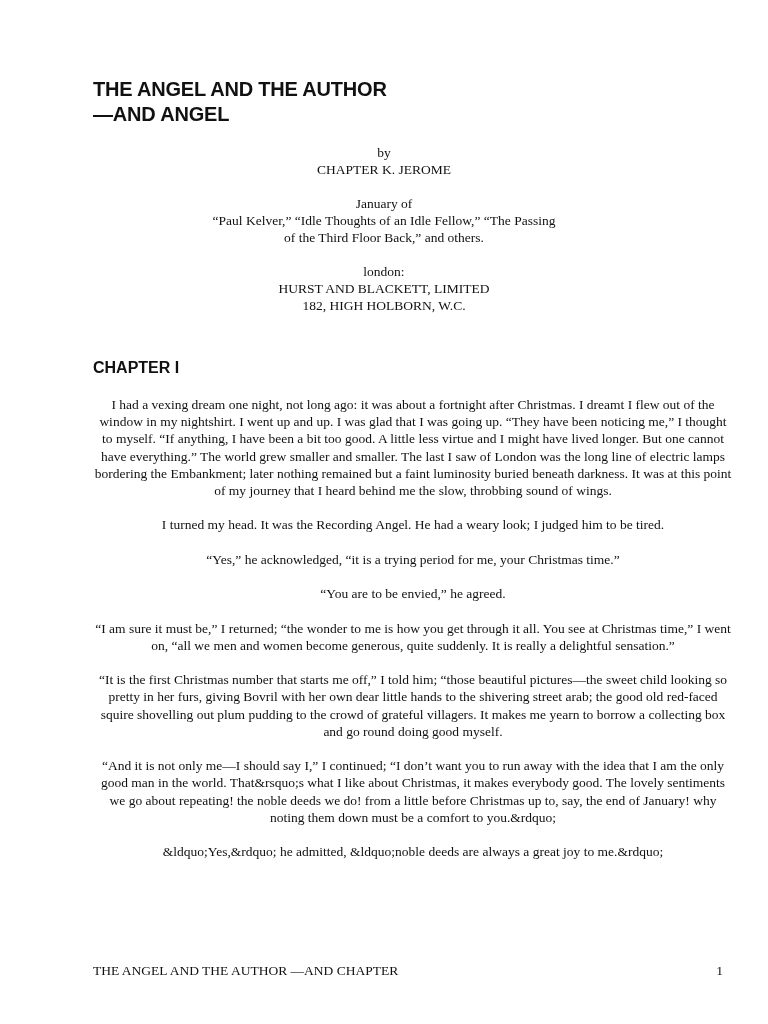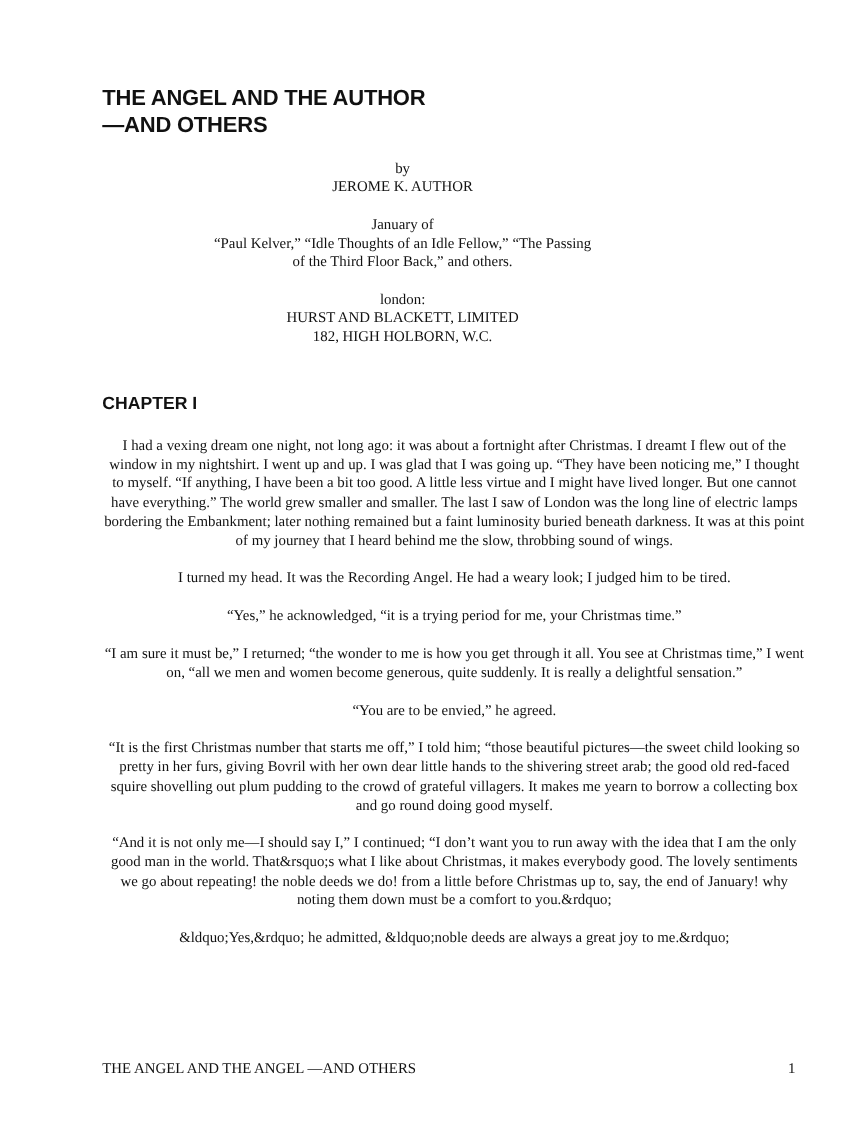--- a/index.html
+++ b/index.html
@@ -82,7 +82,7 @@
 
   <h1 class="title">
     <span>THE ANGEL AND THE AUTHOR</span><br>
-    <span>—AND OTHERS</span>
+    <span>—AND ANGEL</span>
   </h1>
 
   <div class="front" style="top:144px;">

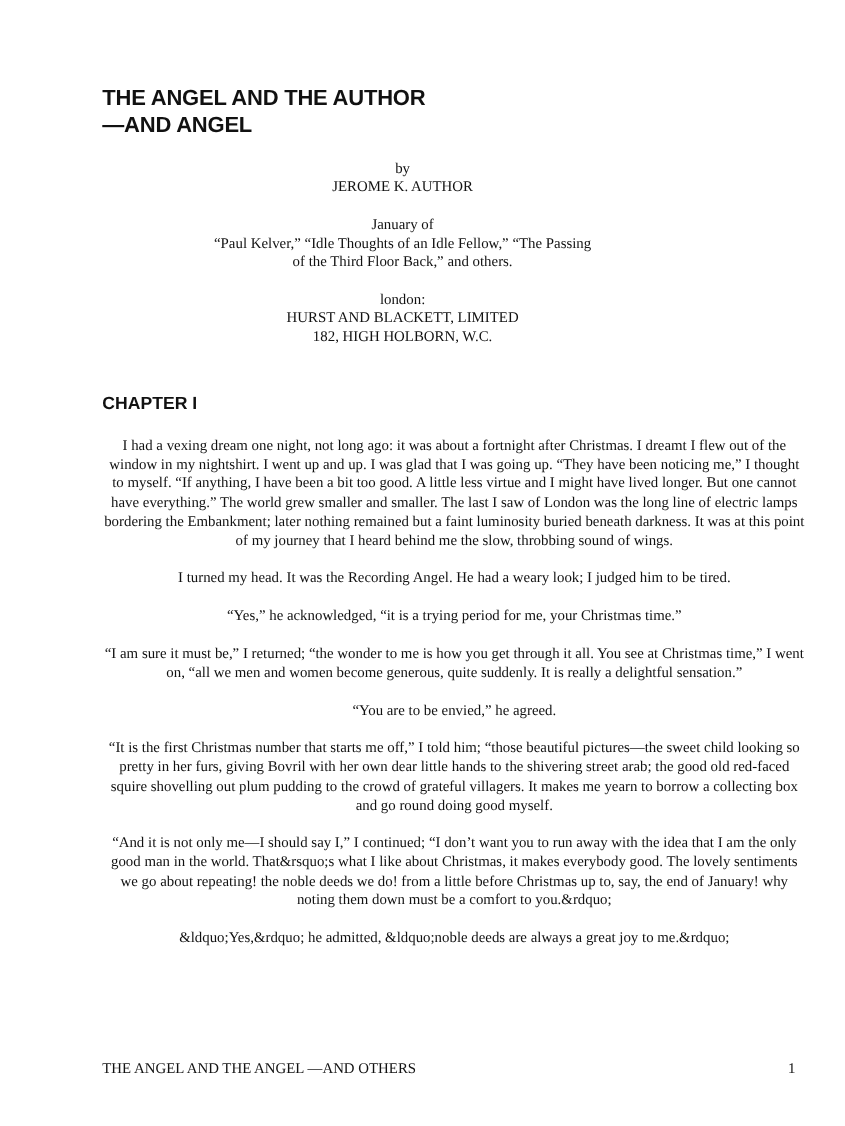--- a/index.html
+++ b/index.html
@@ -32,7 +32,7 @@
   }
   .front {
     position: absolute;
-    left: 75px;
+    left: 93px;
     width: 582px;
     text-align: center;
     font-family: "Liberation Serif", serif;

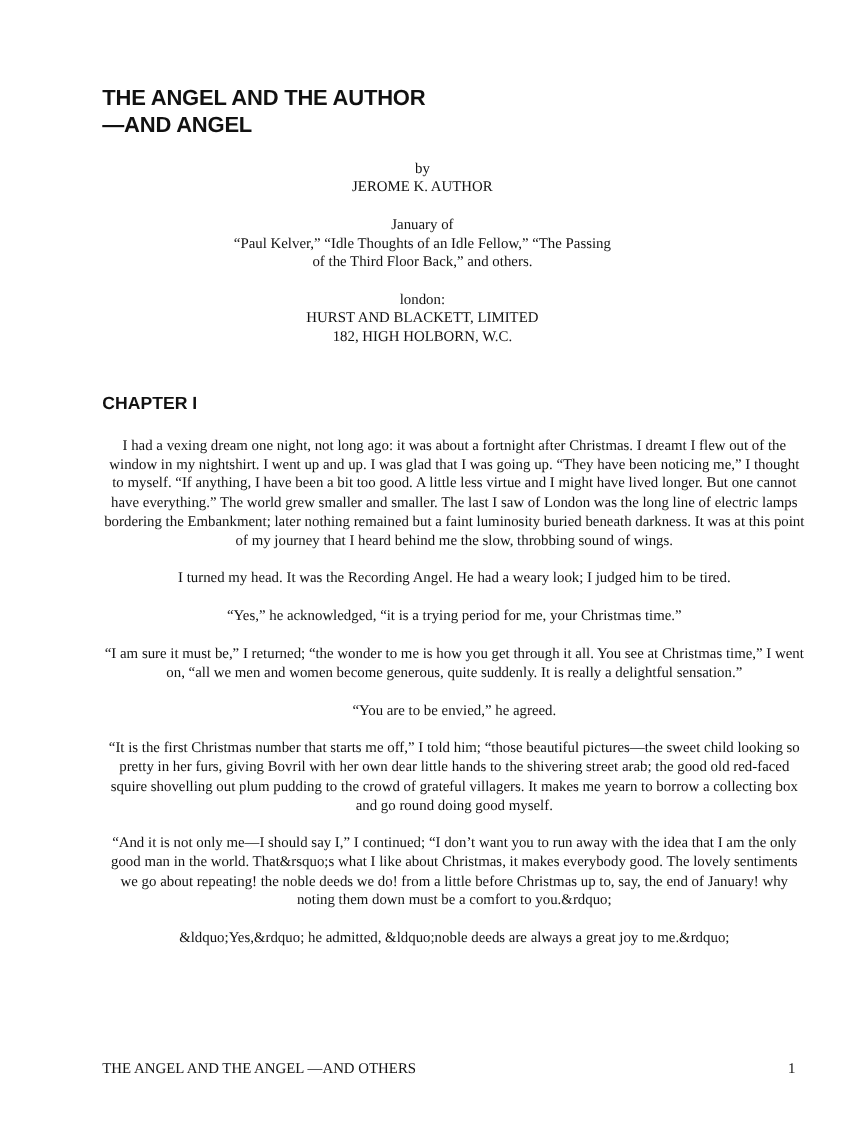--- a/index.html
+++ b/index.html
@@ -87,7 +87,7 @@
 
   <div class="front" style="top:144px;">
     <span class="line">by</span>
-    <span class="line">JEROME K. AUTHOR</span>
+    <span class="line">CHAPTER K. JEROME</span>
   </div>
 
   <div class="front" style="top:195px;">

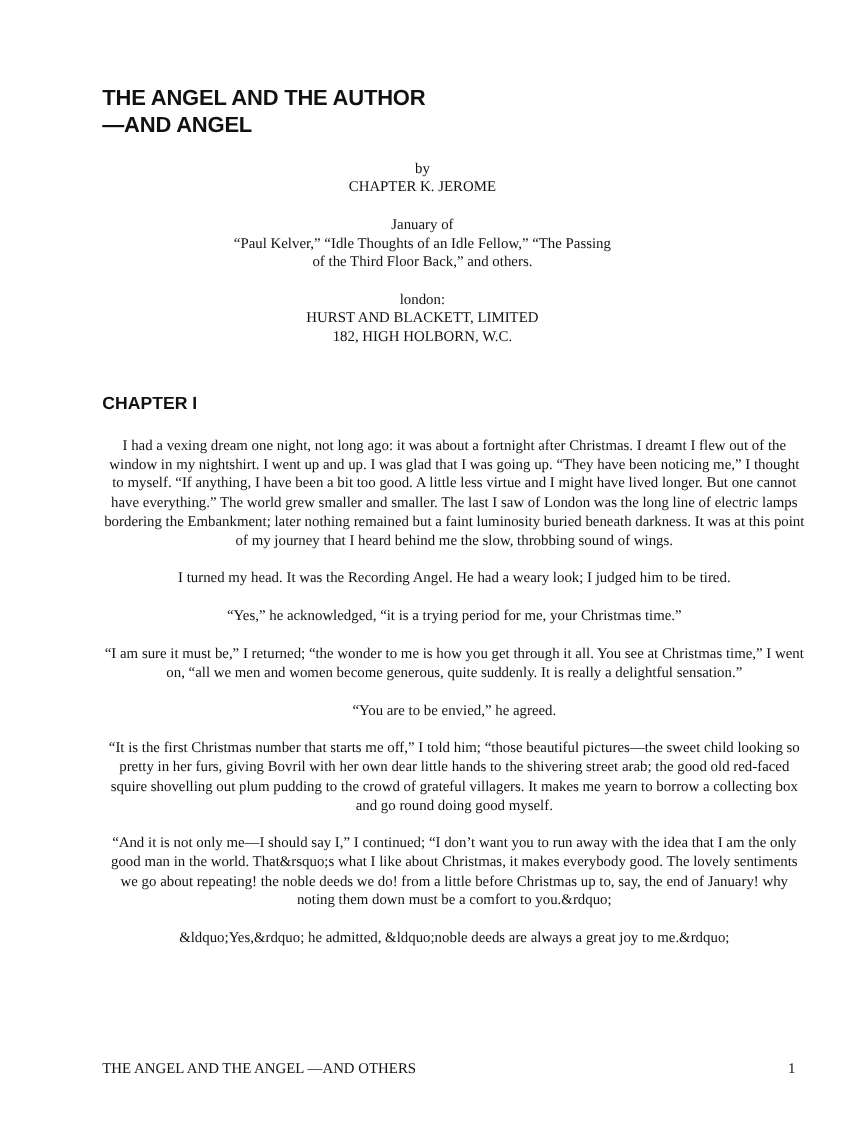--- a/index.html
+++ b/index.html
@@ -108,8 +108,8 @@
     <p>I had a vexing dream one night, not long ago: it was about a fortnight after Christmas.  I dreamt I flew out of the window in my nightshirt.  I went up and up.  I was glad that I was going up.  “They have been noticing me,” I thought to myself.  “If anything, I have been a bit too good.  A little less virtue and I might have lived longer.  But one cannot have everything.”  The world grew smaller and smaller.  The last I saw of London was the long line of electric lamps bordering the Embankment; later nothing remained but a faint luminosity buried beneath darkness.  It was at this point of my journey that I heard behind me the slow, throbbing sound of wings.</p>
     <p>I turned my head.  It was the Recording Angel.  He had a weary look; I judged him to be tired.</p>
     <p>“Yes,” he acknowledged, “it is a trying period for me, your Christmas time.”</p>
+    <p>“You are to be envied,” he agreed.</p>
     <p>“I am sure it must be,” I returned; “the wonder to me is how you get through it all.  You see at Christmas time,” I went on, “all we men and women become generous, quite suddenly.  It is really a delightful sensation.”</p>
-    <p>“You are to be envied,” he agreed.</p>
     <p>“It is the first Christmas number that starts me off,” I told him; “those beautiful pictures—the sweet child looking so pretty in her furs, giving Bovril with her own dear little hands to the shivering street arab; the good old red-faced squire shovelling out plum pudding to the crowd of grateful villagers.  It makes me yearn to borrow a collecting box and go round doing good myself.</p>
     <p>“And it is not only me—I should say I,” I continued; “I don’t want you to run away with the idea that I am the only good man in the world.  That&amp;rsquo;s what I like about Christmas, it makes everybody good.  The lovely sentiments we go about repeating! the noble deeds we do! from a little before Christmas up to, say, the end of January! why noting them down must be a comfort to you.&amp;rdquo;</p>
     <p>&amp;ldquo;Yes,&amp;rdquo; he admitted, &amp;ldquo;noble deeds are always a great joy to me.&amp;rdquo;</p>

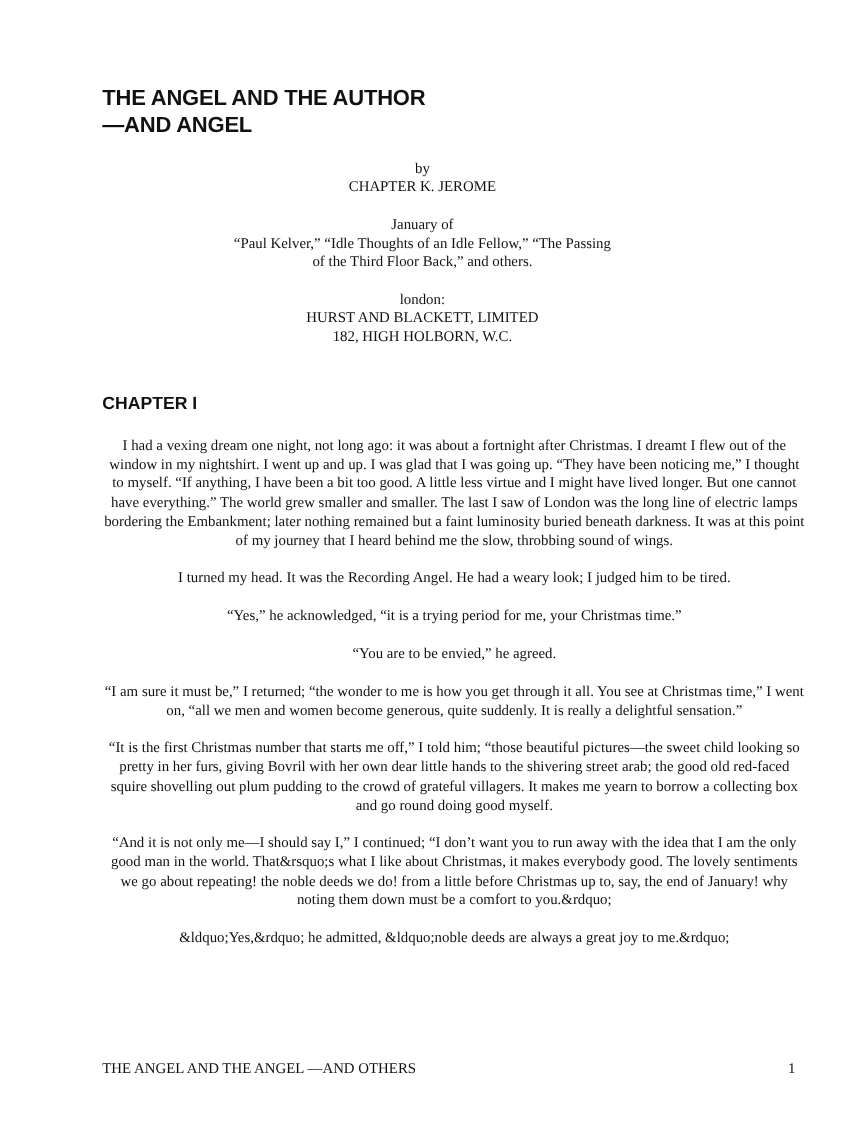--- a/index.html
+++ b/index.html
@@ -116,7 +116,7 @@
   </div>
 
   <div class="footer">
-    <span>THE ANGEL AND THE ANGEL —AND OTHERS</span>
+    <span>THE ANGEL AND THE AUTHOR —AND CHAPTER</span>
     <span>1</span>
   </div>
 

